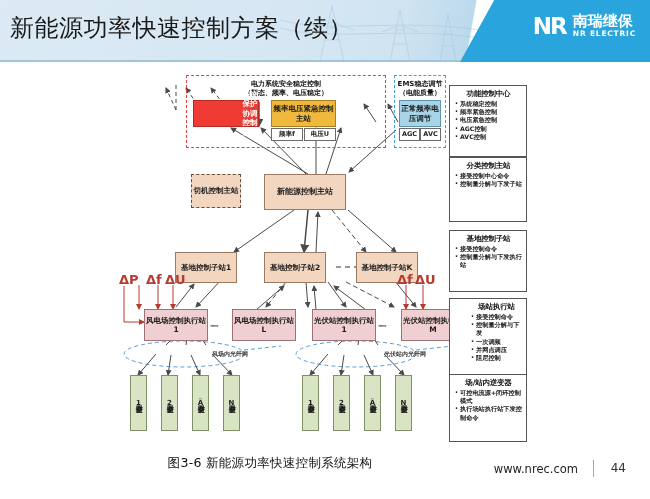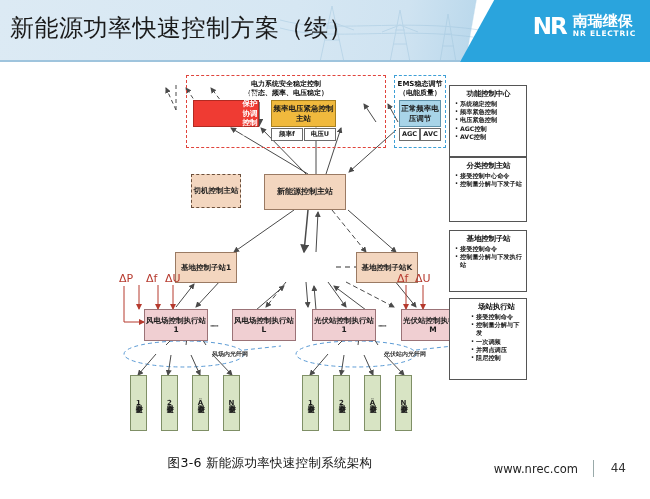--- a/index.html
+++ b/index.html
@@ -239,6 +239,7 @@
     <div class="node n-peach" style="left:248px;top:112px;width:82px;height:36px;font-size:8px;">新能源控制主站</div>
 
     <div class="node n-peach" style="left:159px;top:190px;width:62px;height:31px;">基地控制子站1</div>
+    <div class="node n-peach" style="left:248px;top:190px;width:62px;height:31px;">基地控制子站2</div>
     <div class="node n-peach" style="left:340px;top:190px;width:62px;height:31px;">基地控制子站K</div>
 
     <div class="vlabel" style="left:103px;top:210px;">ΔP</div>

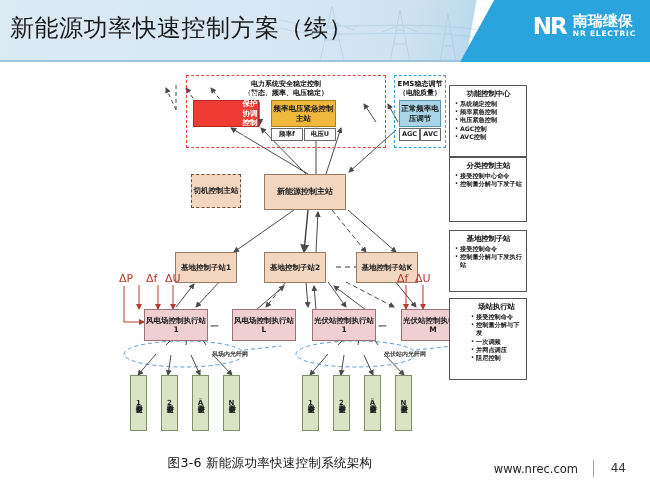--- a/index.html
+++ b/index.html
@@ -68,7 +68,7 @@
     font-size:7px;line-height:1.3;color:#111;font-weight:bold;
   }
 
-  .vlabel{position:absolute;font-size:11px;color:#b63a2e;font-weight:normal;}
+  .vlabel{position:absolute;font-size:13px;color:#b63a2e;font-weight:bold;}
   .flabel{position:absolute;font-size:6px;color:#333;font-weight:bold;}
 
   

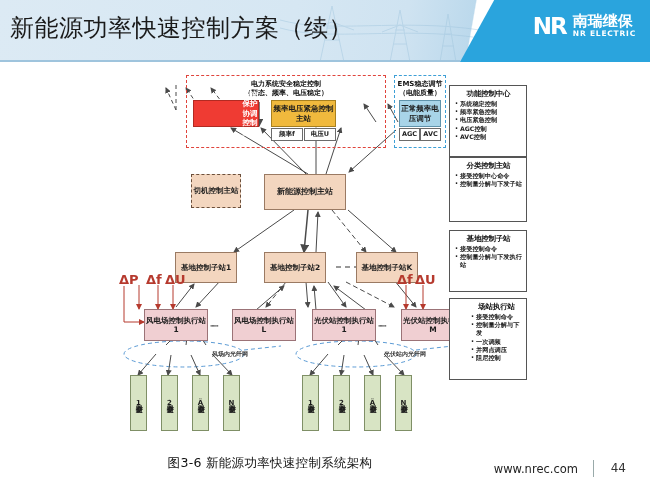--- a/index.html
+++ b/index.html
@@ -323,6 +323,11 @@
       <div class="panel-li">阻尼控制</div>
     </div>
 
+    <div class="panel" style="top:312px;height:68px;">
+      <div class="panel-title">场/站内逆变器</div>
+      <div class="panel-li">可控电流源+闭环控制模式</div>
+      <div class="panel-li">执行场站执行站下发控制命令</div>
+    </div>
 
   </div>
 

